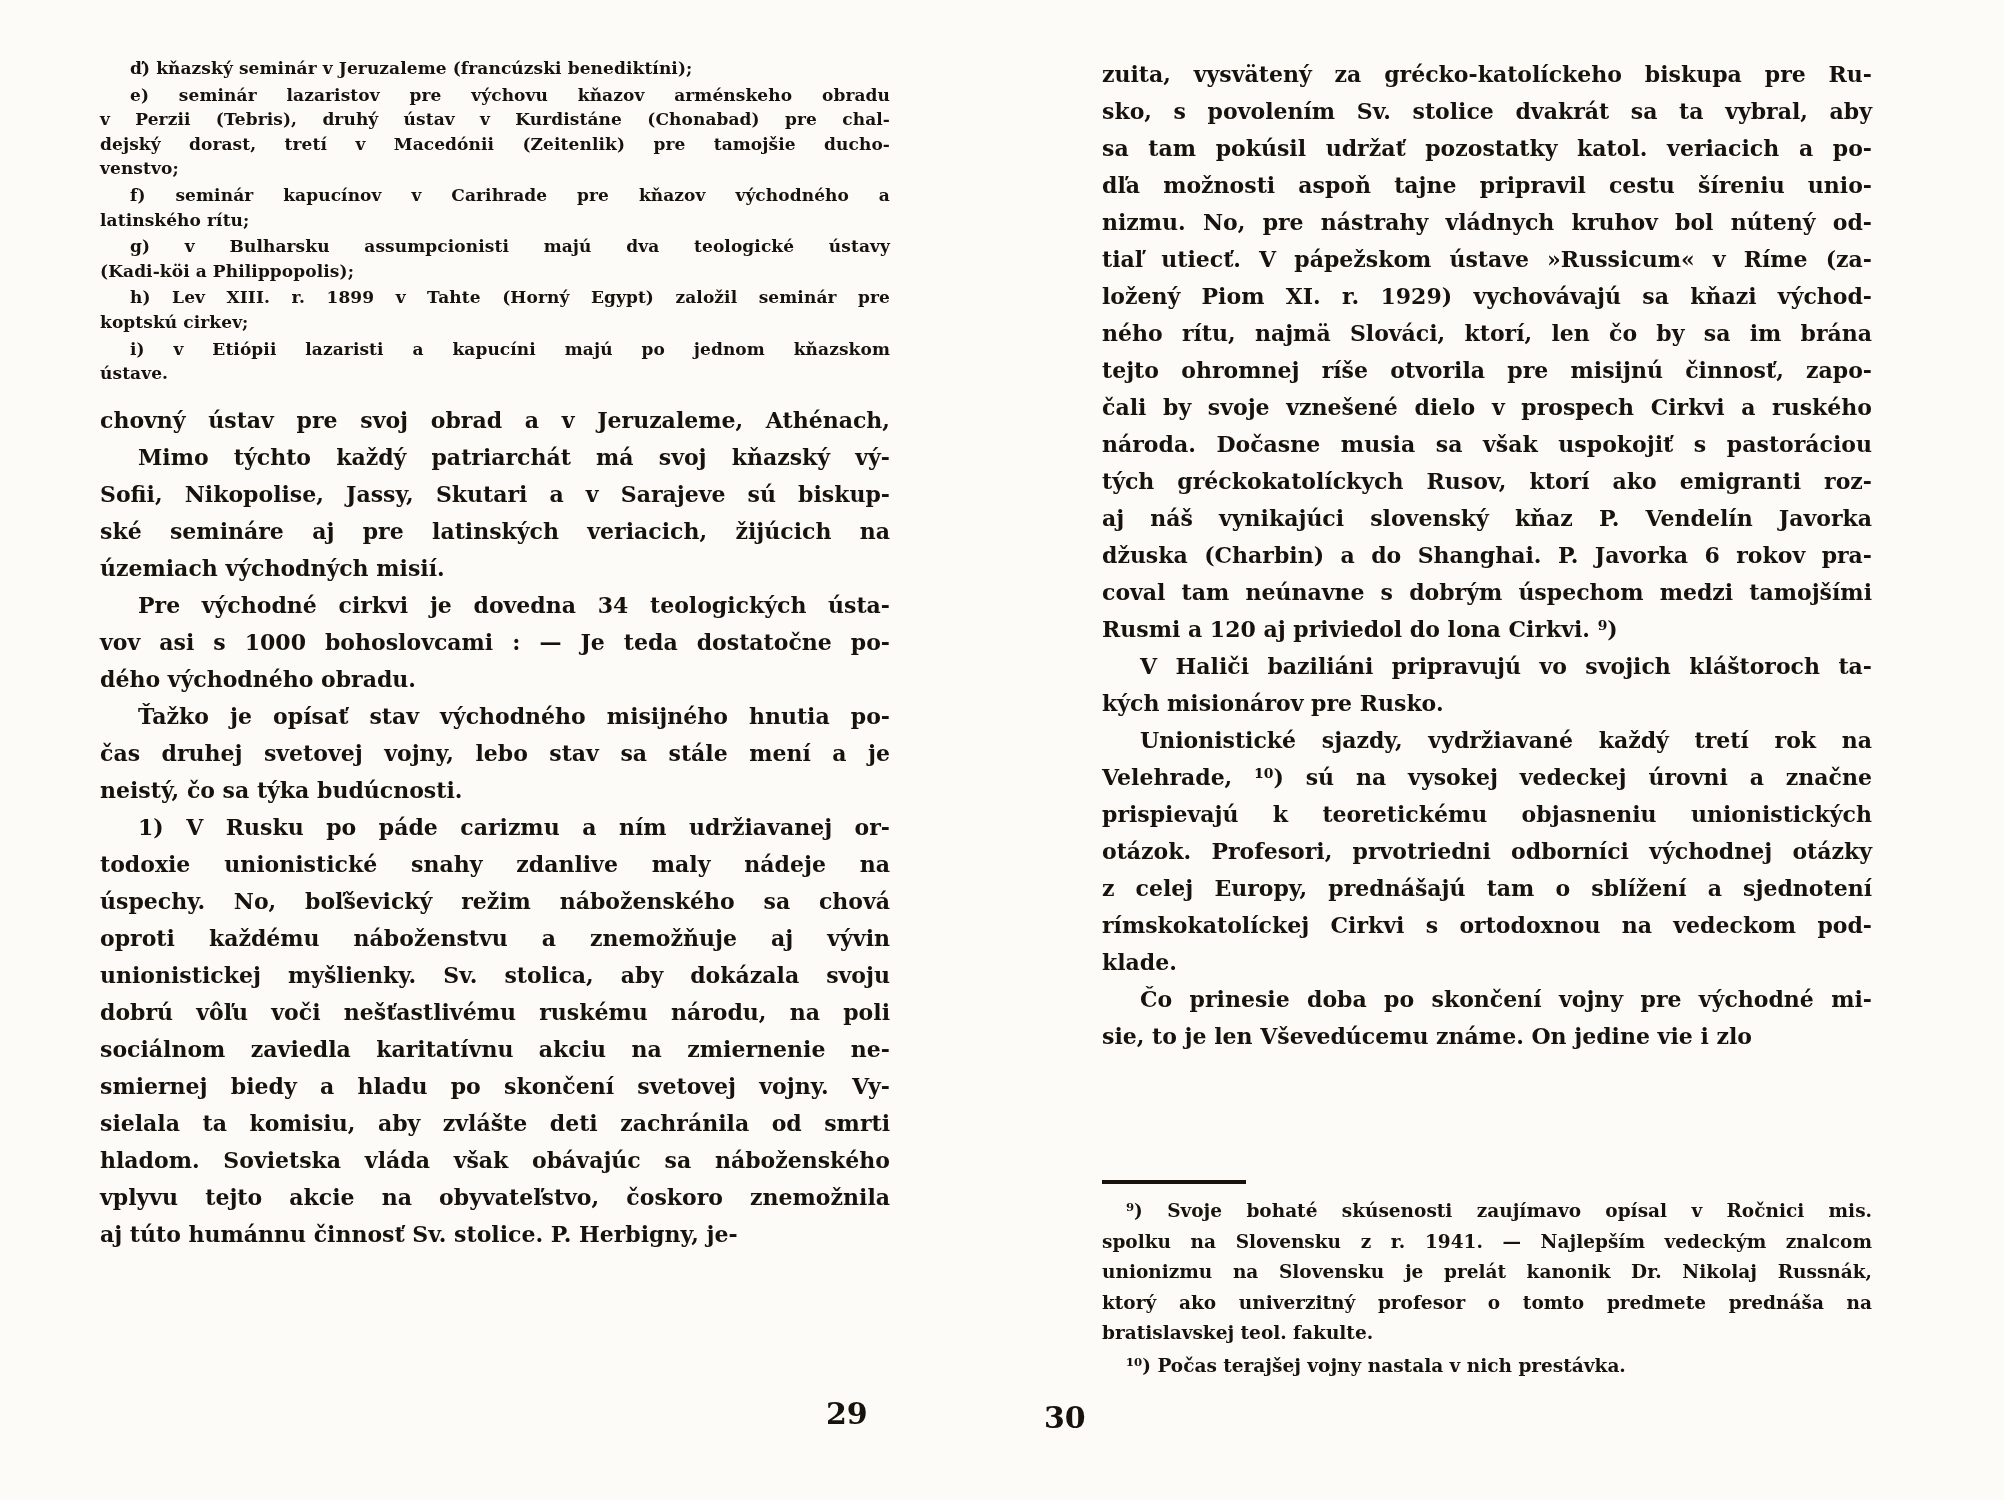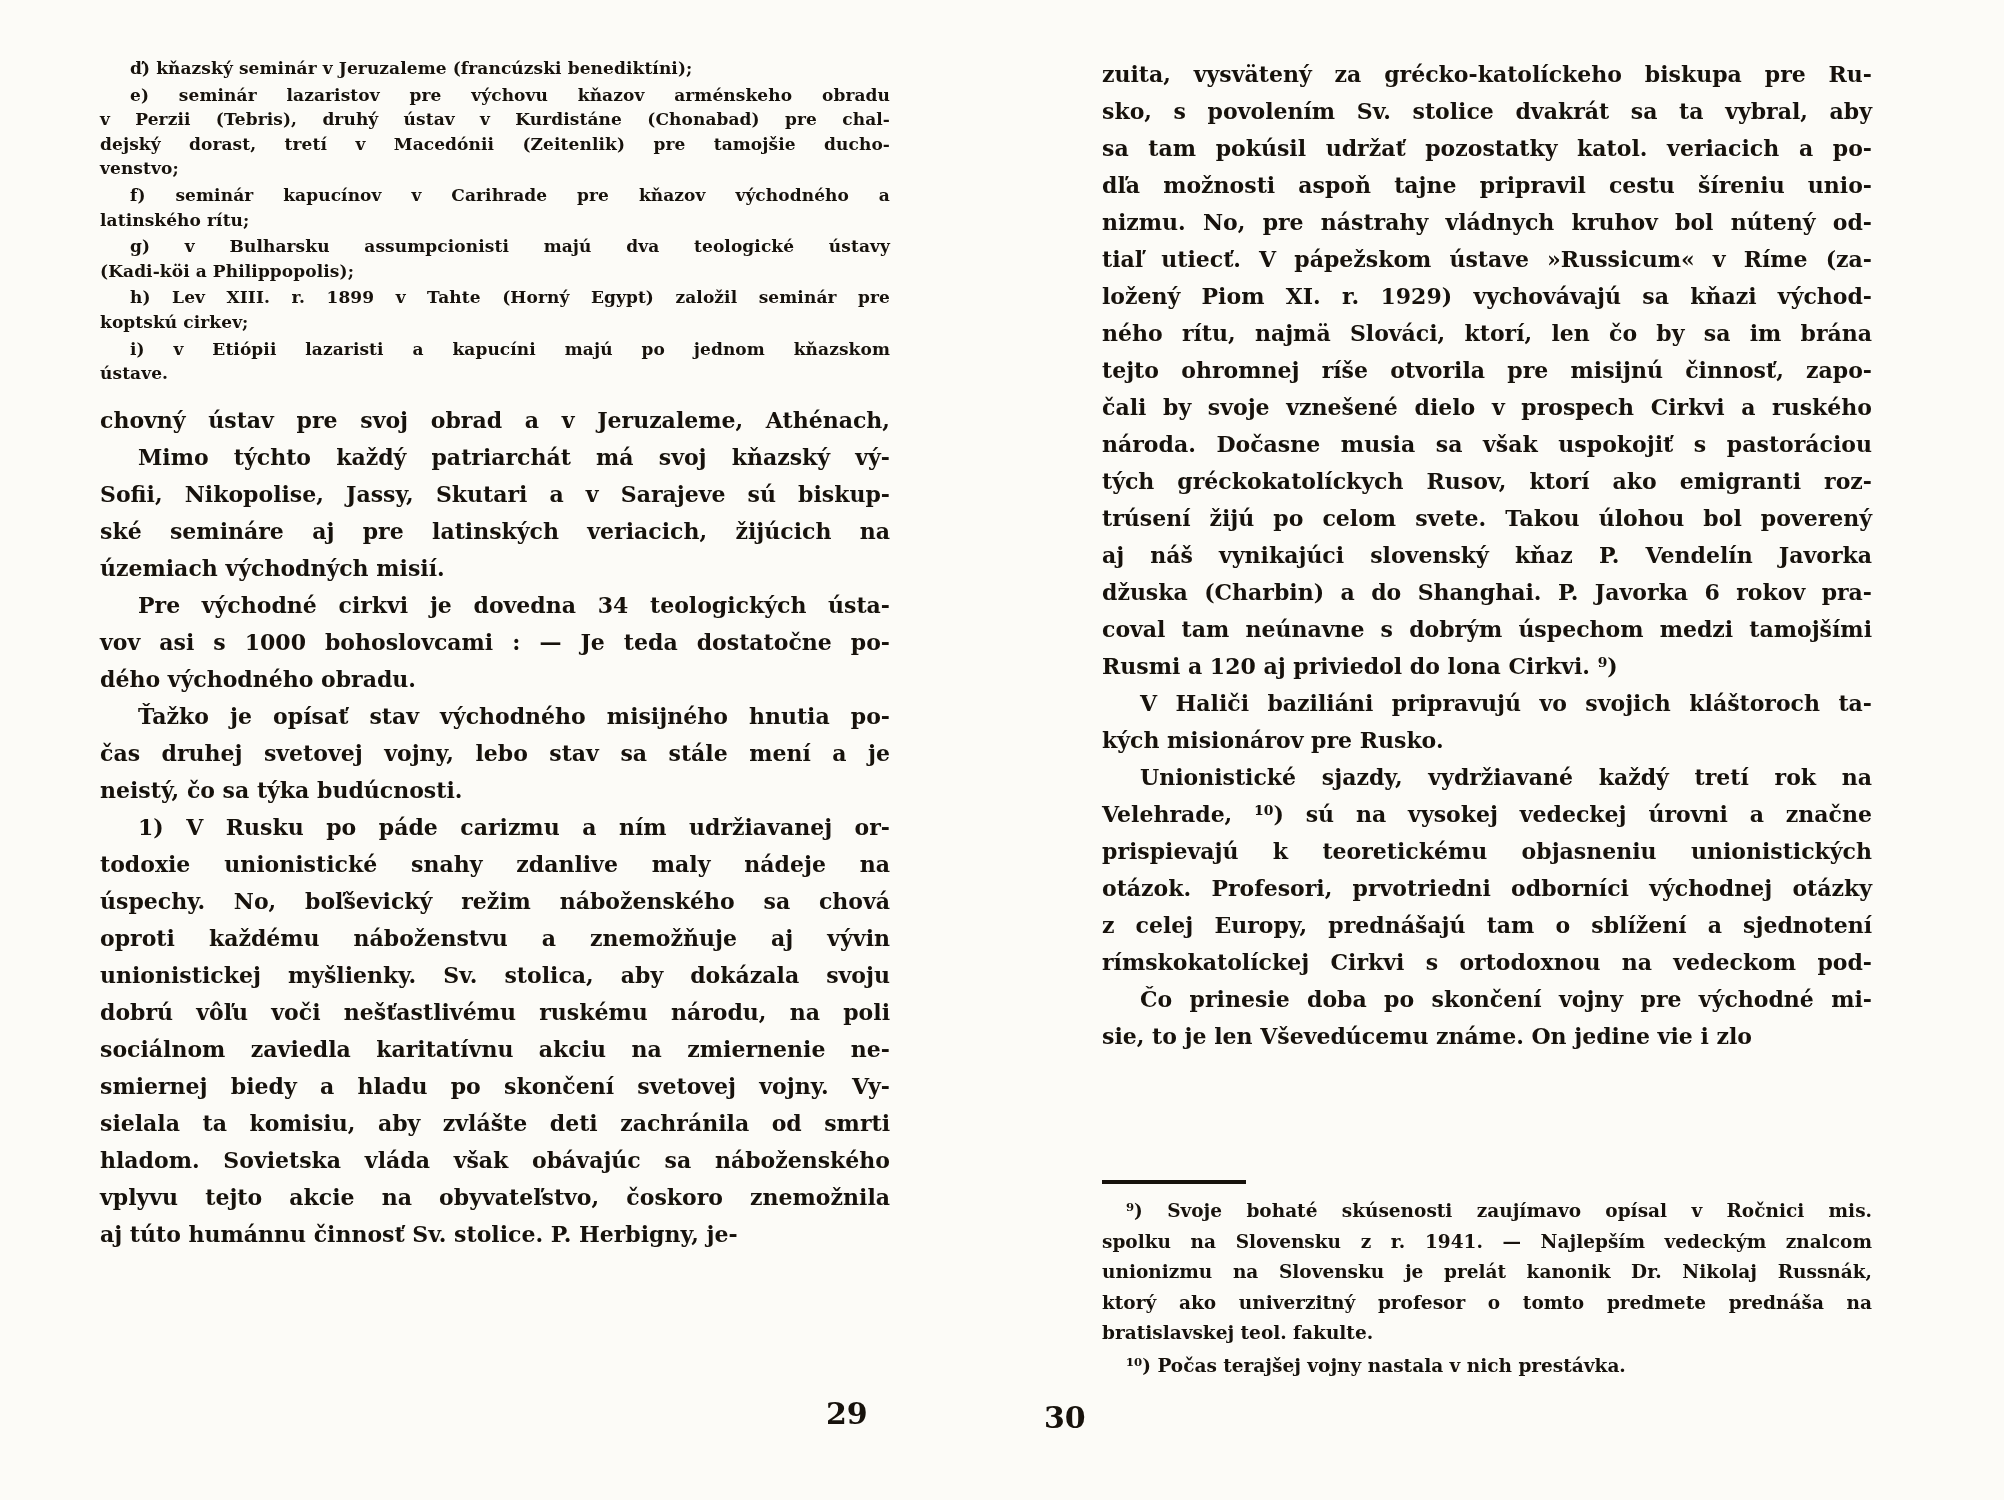--- a/index.html
+++ b/index.html
@@ -121,7 +121,6 @@
         <div class="ln">čali by svoje vznešené dielo v prospech Cirkvi a ruského</div>
         <div class="ln">národa. Dočasne musia sa však uspokojiť s pastoráciou</div>
         <div class="ln">tých gréckokatolíckych Rusov, ktorí ako emigranti roz-</div>
-        <div class="ln">trúsení žijú po celom svete. Takou úlohou bol poverený</div>
         <div class="ln">aj náš vynikajúci slovenský kňaz P. Vendelín Javorka</div>
         <div class="ln">džuska (Charbin) a do Shanghai. P. Javorka 6 rokov pra-</div>
         <div class="ln">coval tam neúnavne s dobrým úspechom medzi tamojšími</div>

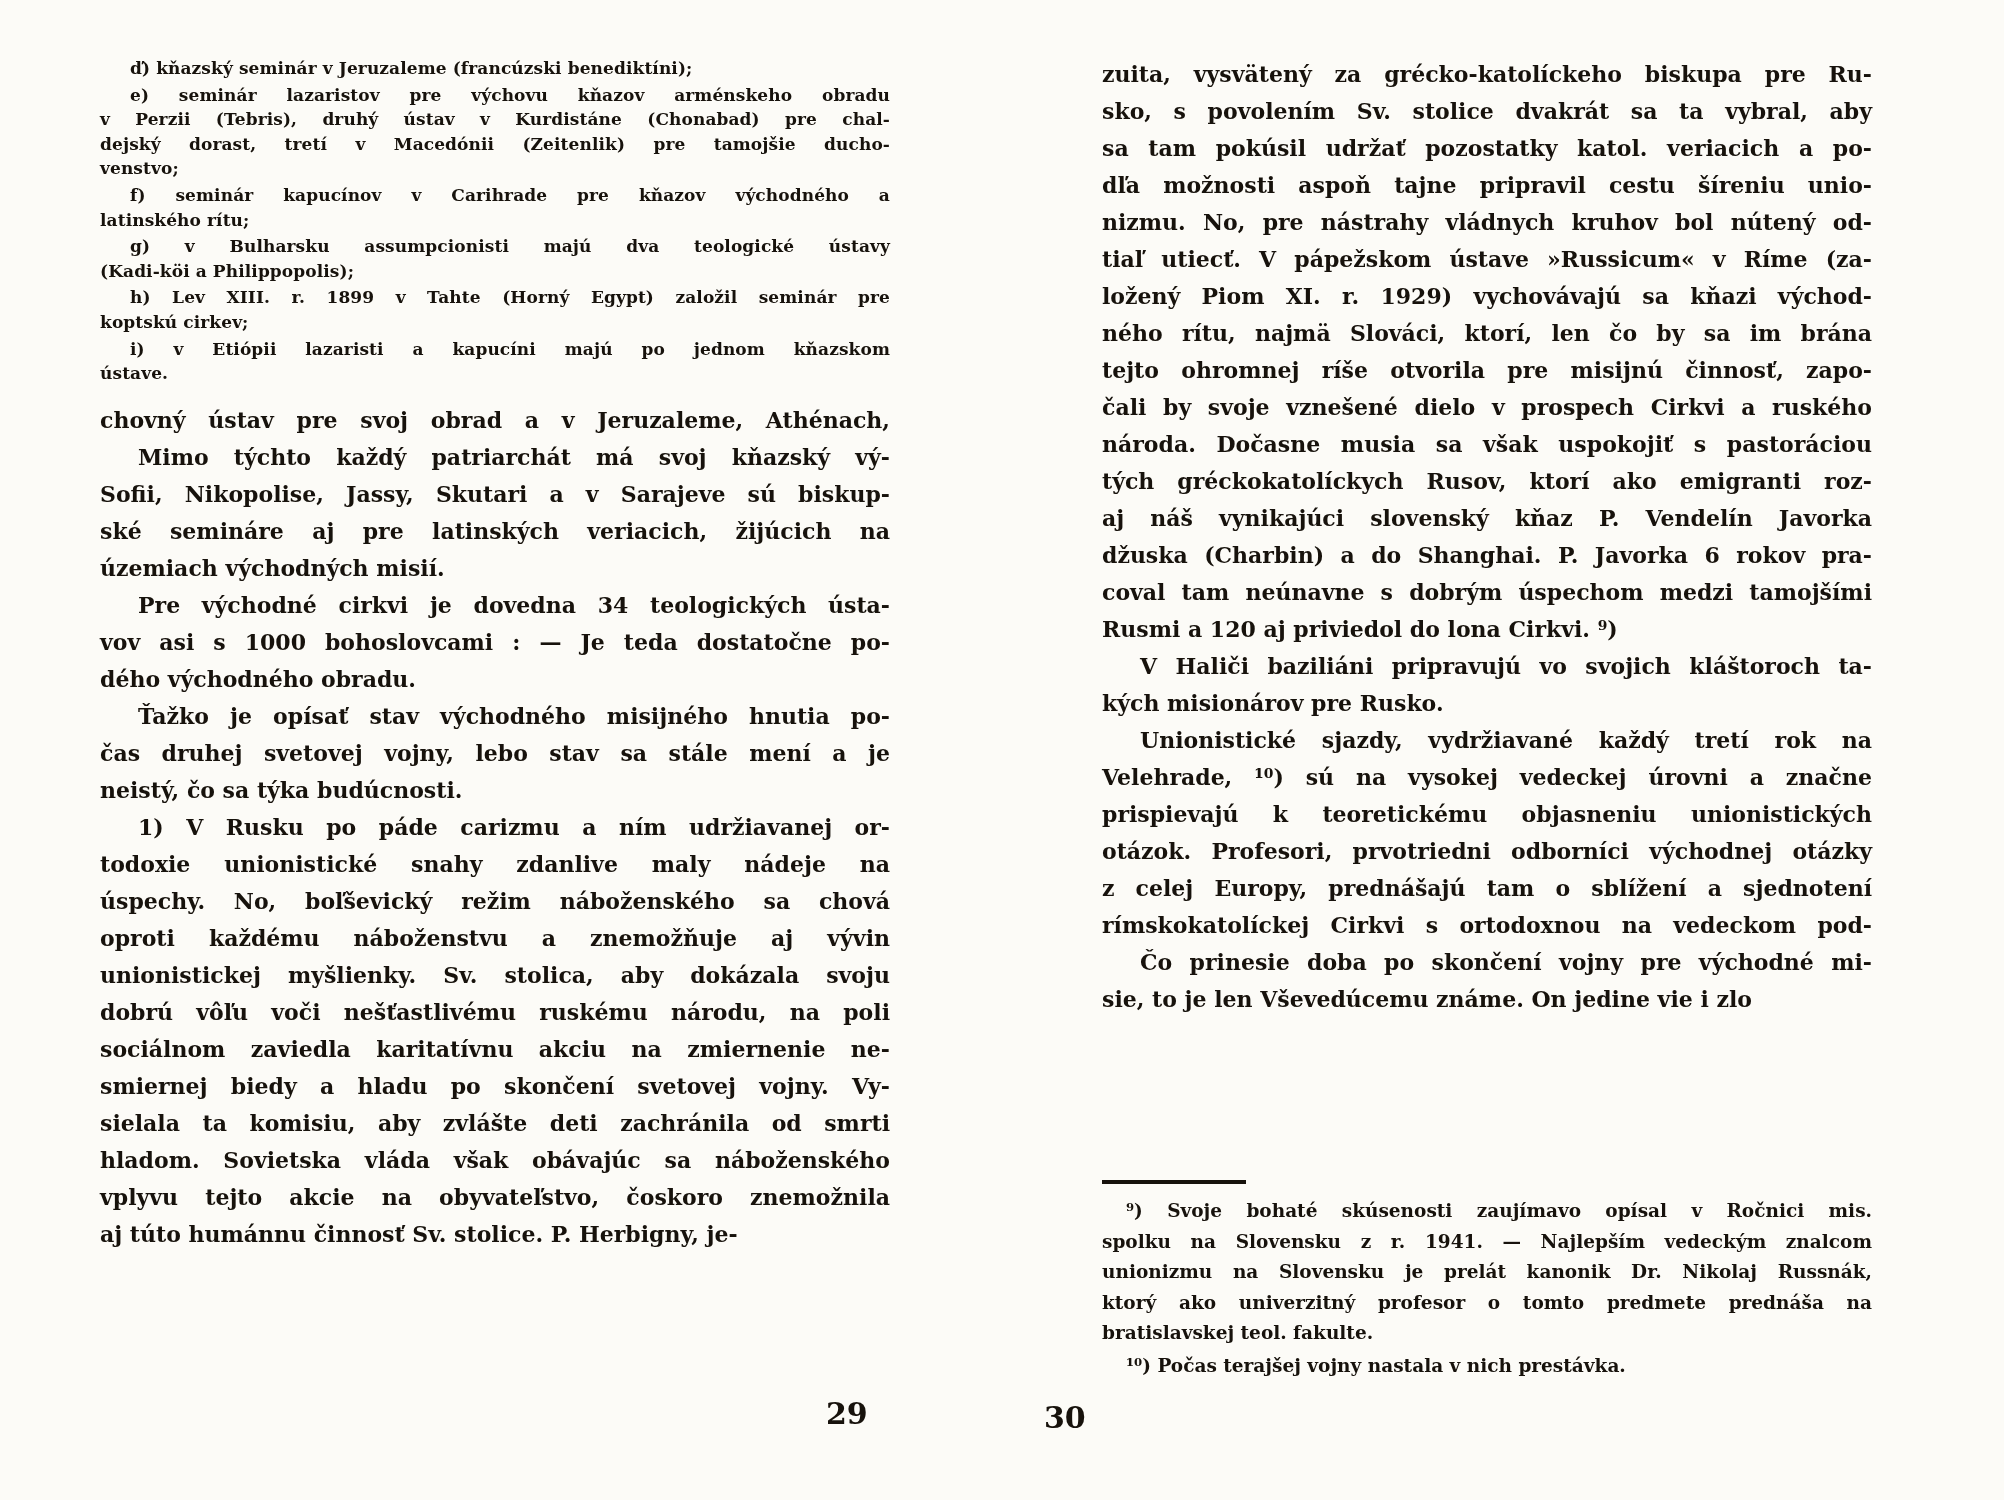--- a/index.html
+++ b/index.html
@@ -137,6 +137,7 @@
         <div class="ln">otázok. Profesori, prvotriedni odborníci východnej otázky</div>
         <div class="ln">z celej Europy, prednášajú tam o sblížení a sjednotení</div>
         <div class="ln">rímskokatolíckej Cirkvi s ortodoxnou na vedeckom pod-</div>
+        <div class="ln last">klade.</div>
       </div>
       <div class="block body">
         <div class="ln ind">Čo prinesie doba po skončení vojny pre východné mi-</div>

